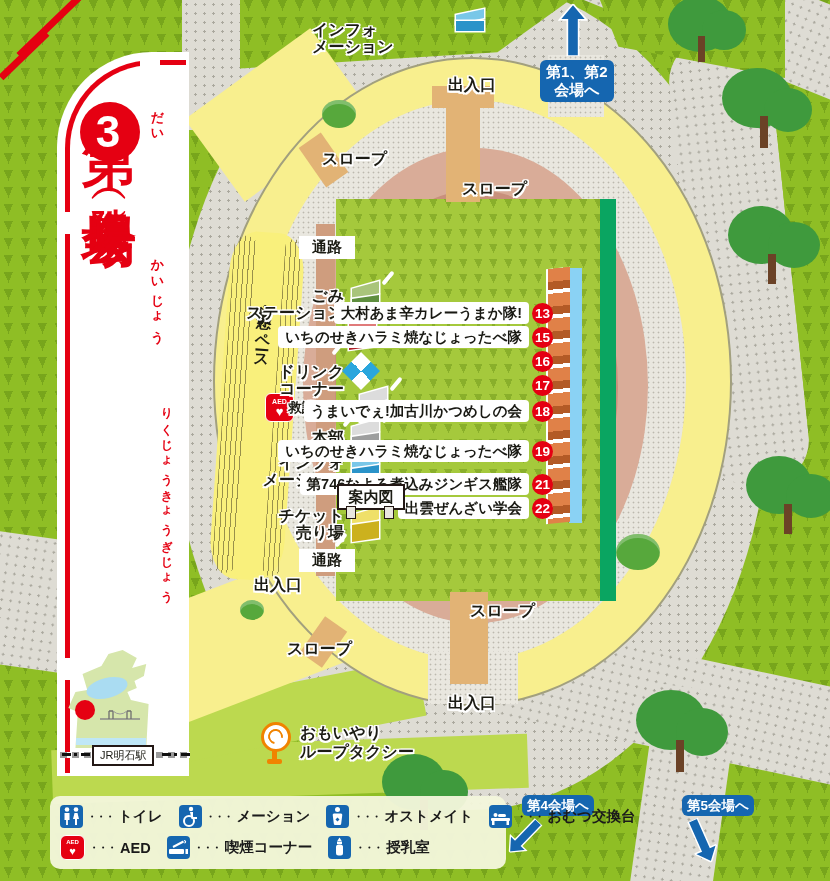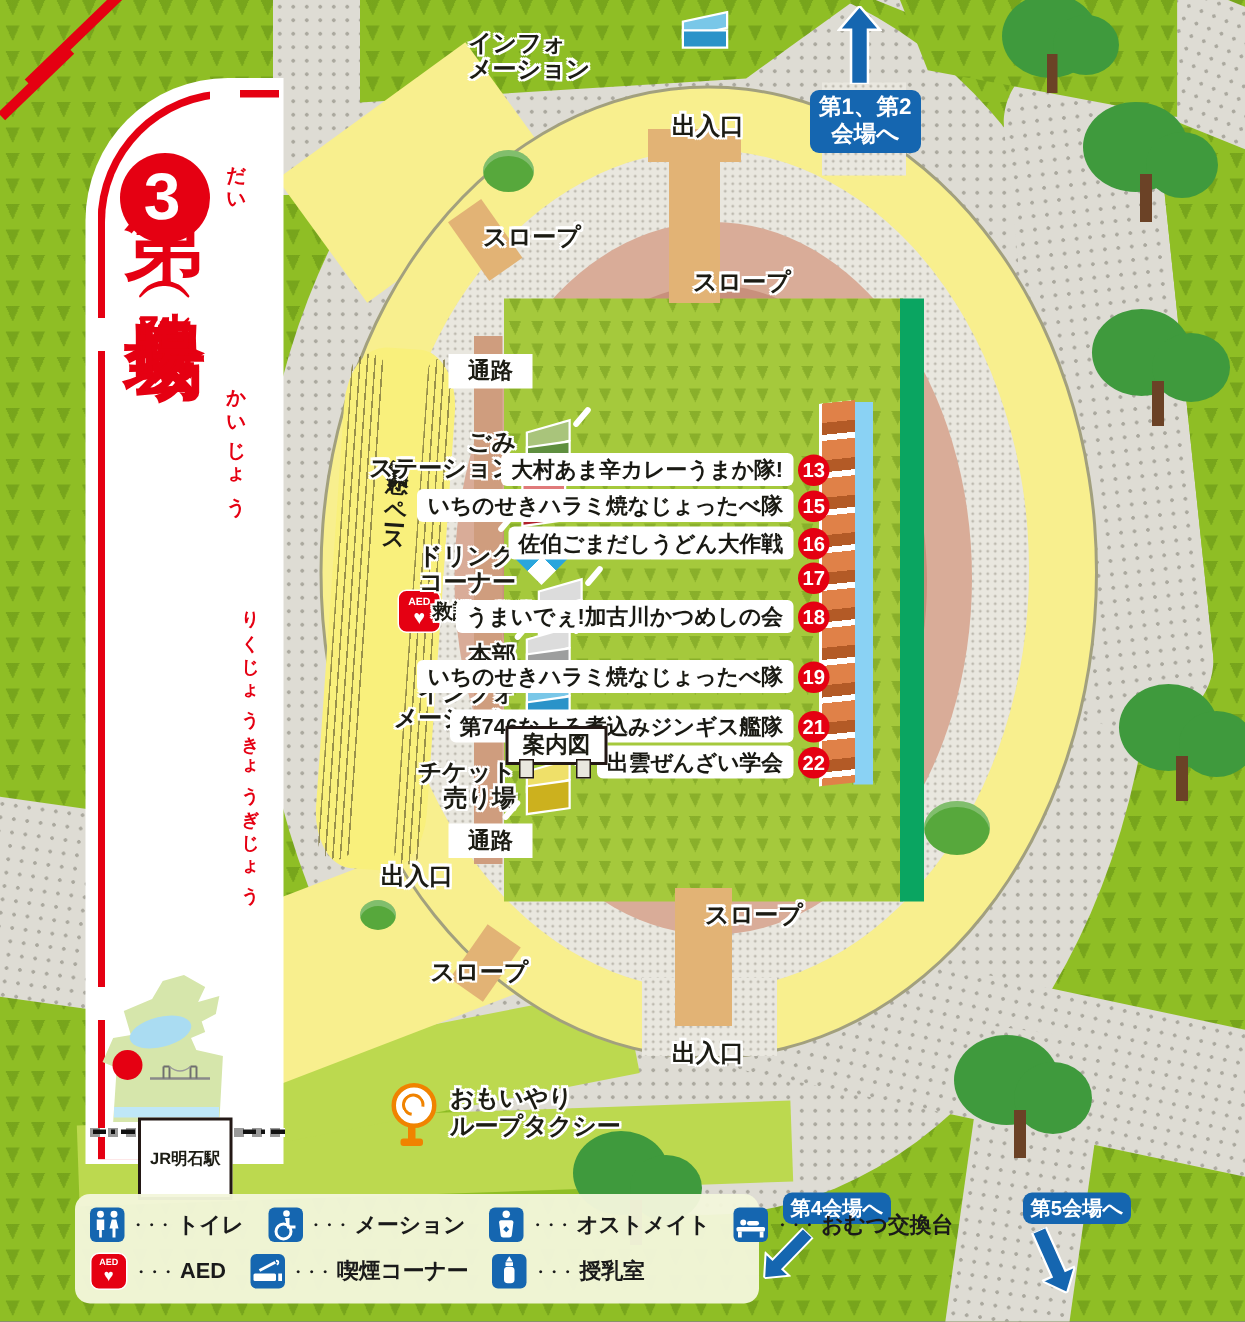--- a/index.html
+++ b/index.html
@@ -285,7 +285,6 @@
       <span class="booth-no">15</span>
     </div>
   <div class="booth-row" style="top:351px;">
-      <span class="booth-name">佐伯ごまだしうどん大作戦</span>
       <span class="booth-no">16</span>
     </div>
   <div class="booth-row" style="top:375px;">

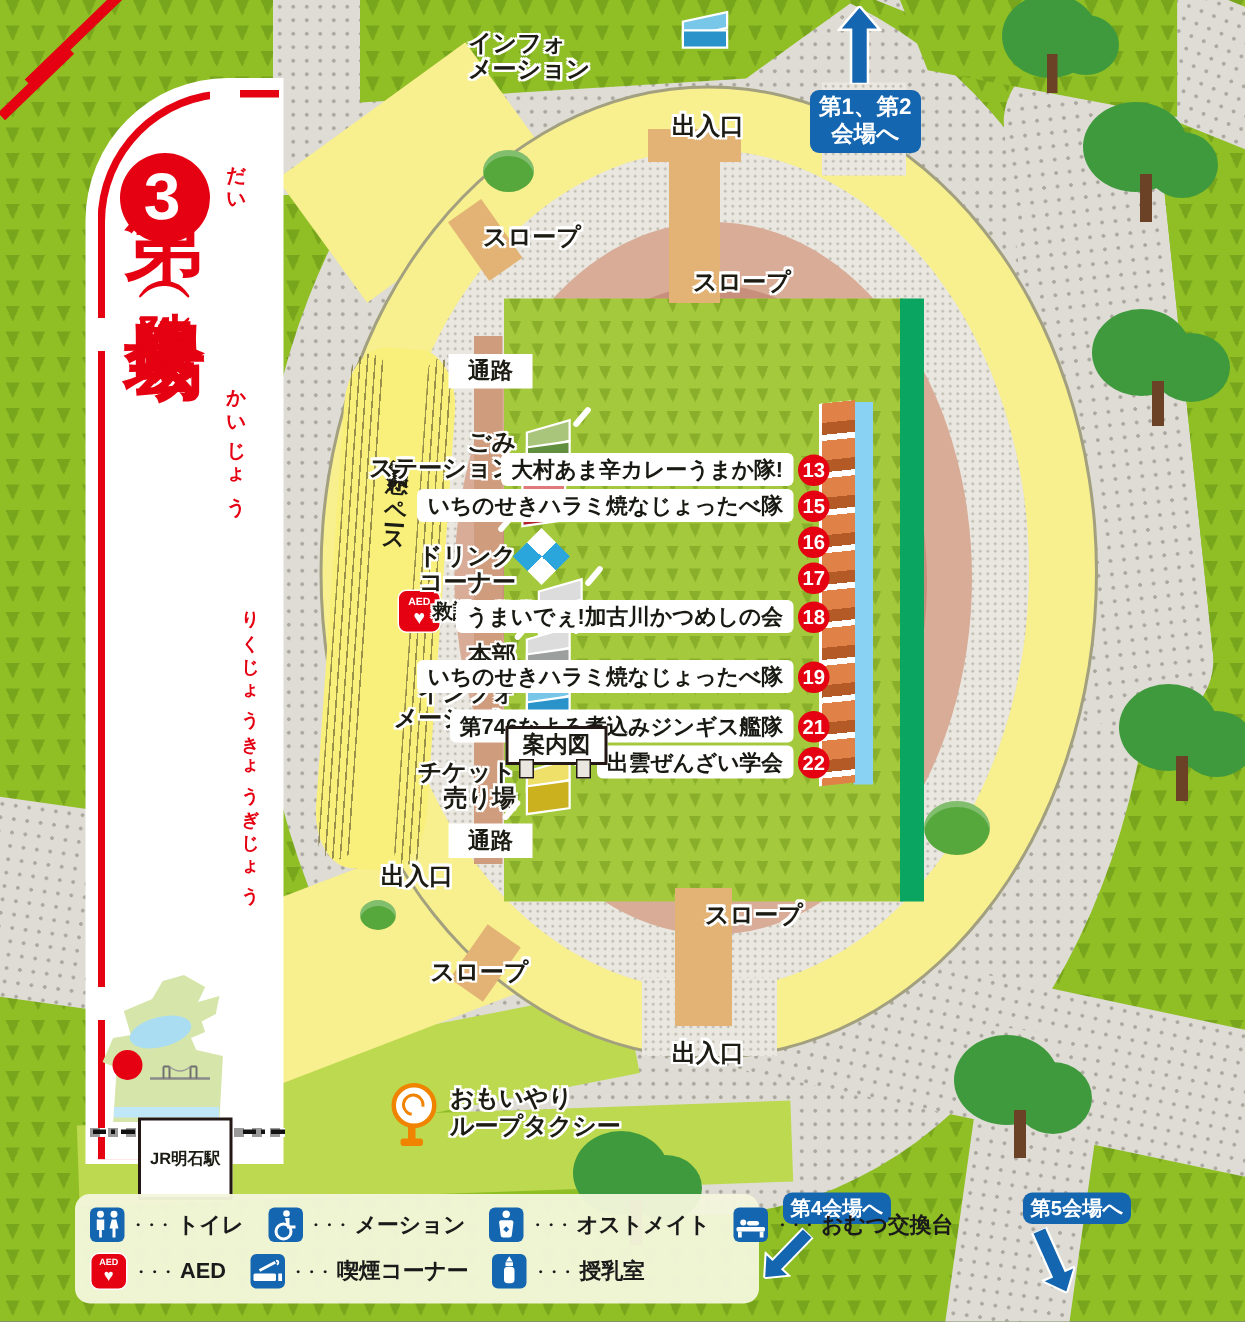--- a/index.html
+++ b/index.html
@@ -342,7 +342,7 @@
       background:repeating-linear-gradient(90deg,#111 0 9px,transparent 9px 12px,#111 12px 15px,transparent 15px 19px);"></div>
     <div class="abs" style="left:96px;top:105px;width:30px;height:3px;
       background:repeating-linear-gradient(90deg,#111 0 9px,transparent 9px 12px,#111 12px 15px,transparent 15px 19px);"></div>
-    <div class="abs" style="left:26px;top:97px;background:#fff;border:2px solid #231815;font-size:11px;font-weight:700;color:#1c1c14;padding:18px 6px;white-space:nowrap;">JR明石駅</div>
+    <div class="abs" style="left:26px;top:97px;background:#fff;border:2px solid #231815;font-size:11px;font-weight:400;color:#1c1c14;padding:1px 6px;white-space:nowrap;">JR明石駅</div>
   </div>
 
   <svg class="abs" style="left:558px;top:4px;z-index:13;" width="30" height="52" viewBox="0 0 24 46">

